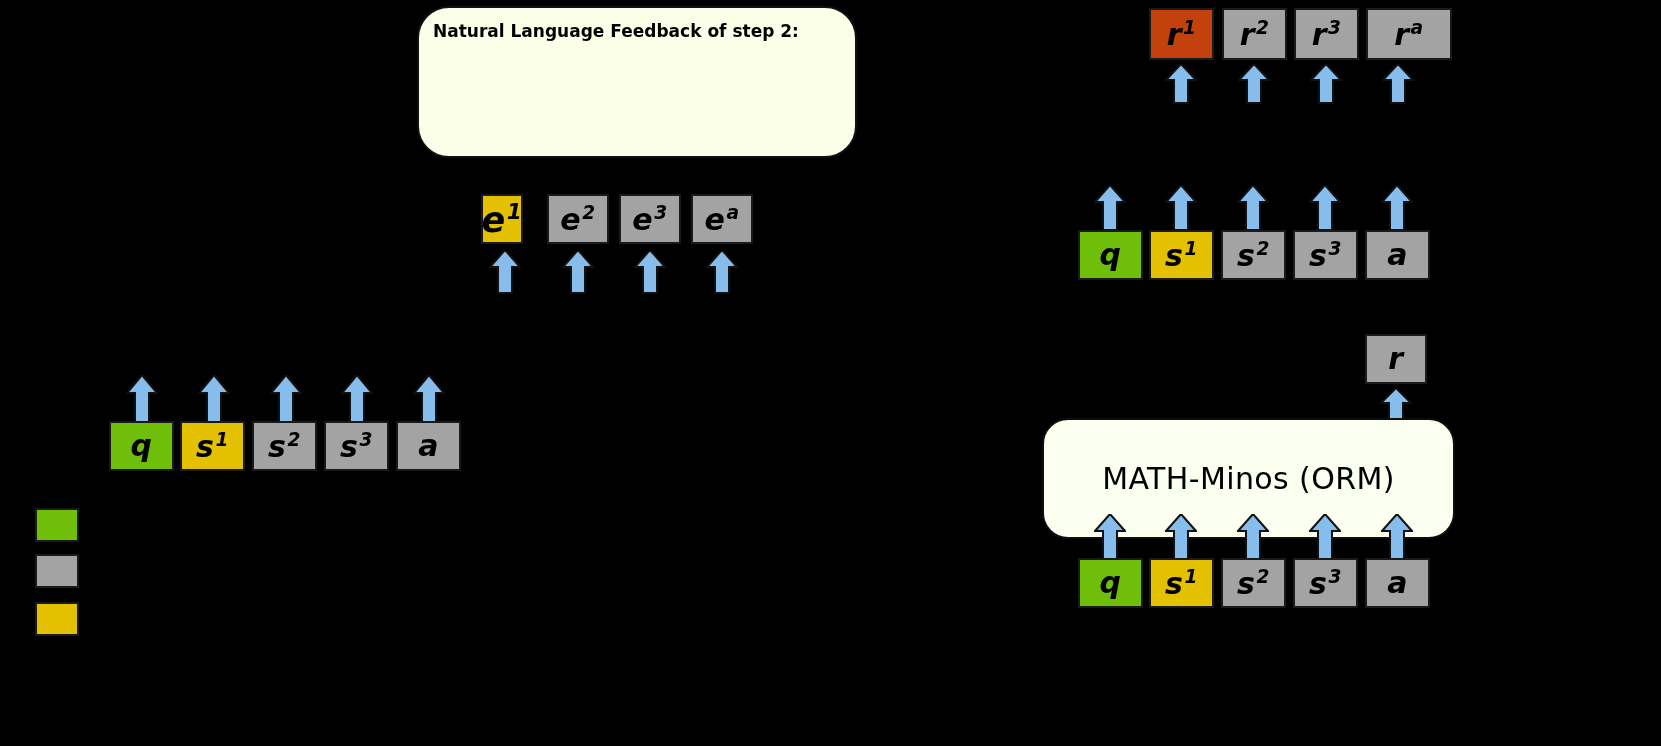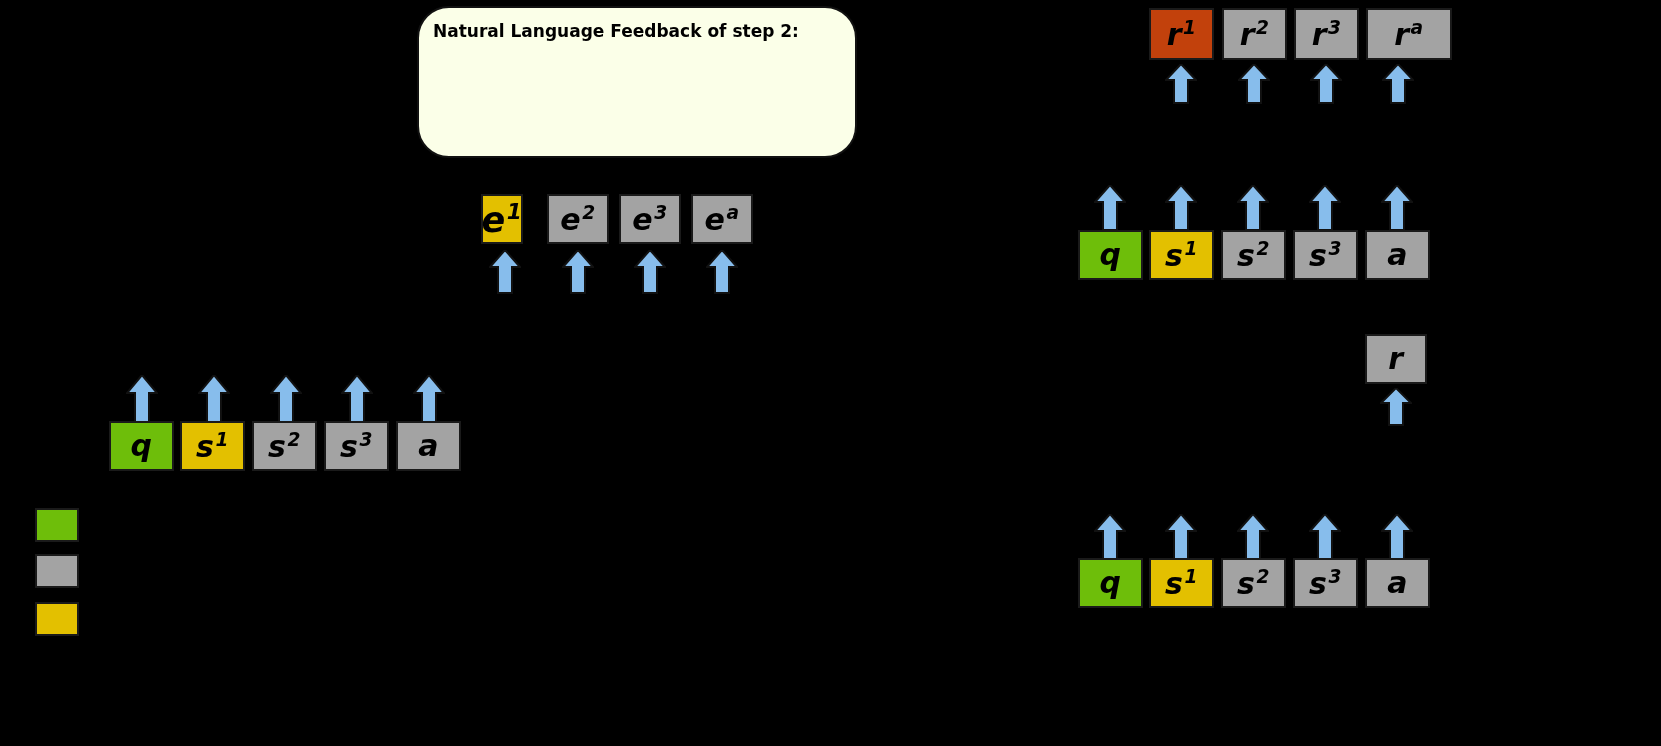--- a/index.html
+++ b/index.html
@@ -283,6 +283,9 @@
       </svg>
   </div>
 
+  <div class="model-block" style="left: 1042px; top: 418px; width: 413px; height: 121px; font-size: 30px; background: rgb(251, 255, 240);">
+    <span>MATH-Minos (ORM)</span>
+  </div>
 
   <div class="arrow" style="left:1094px; top:514px;">
     <svg width="32" height="46" viewBox="0 0 32 46">

